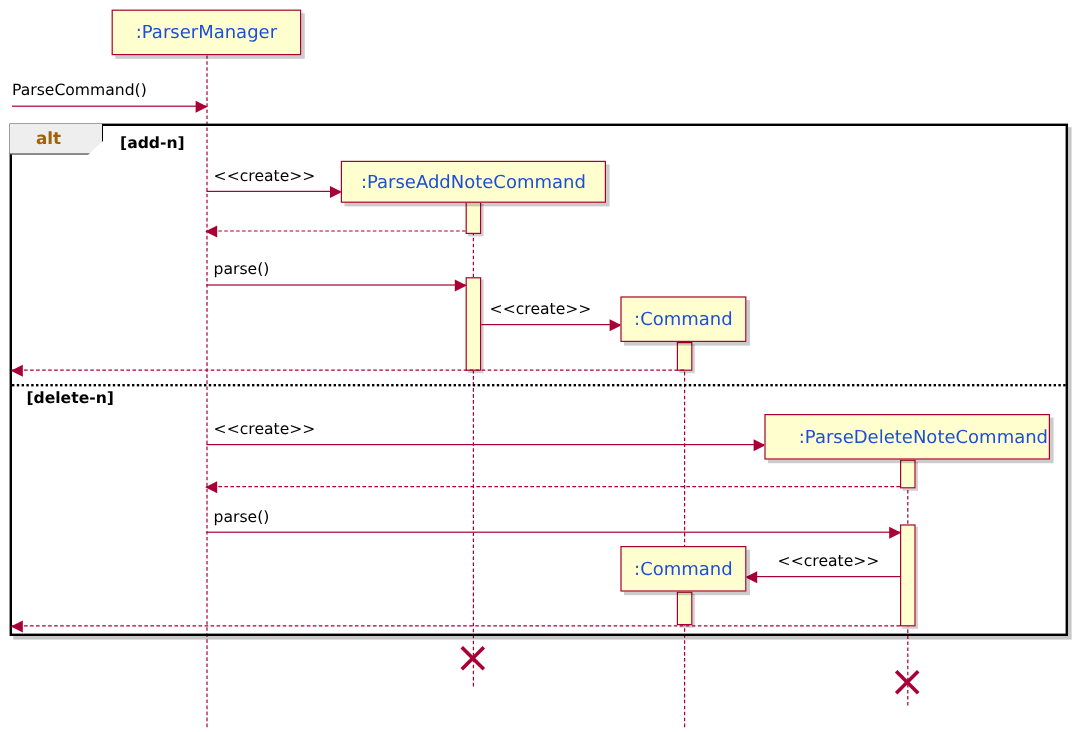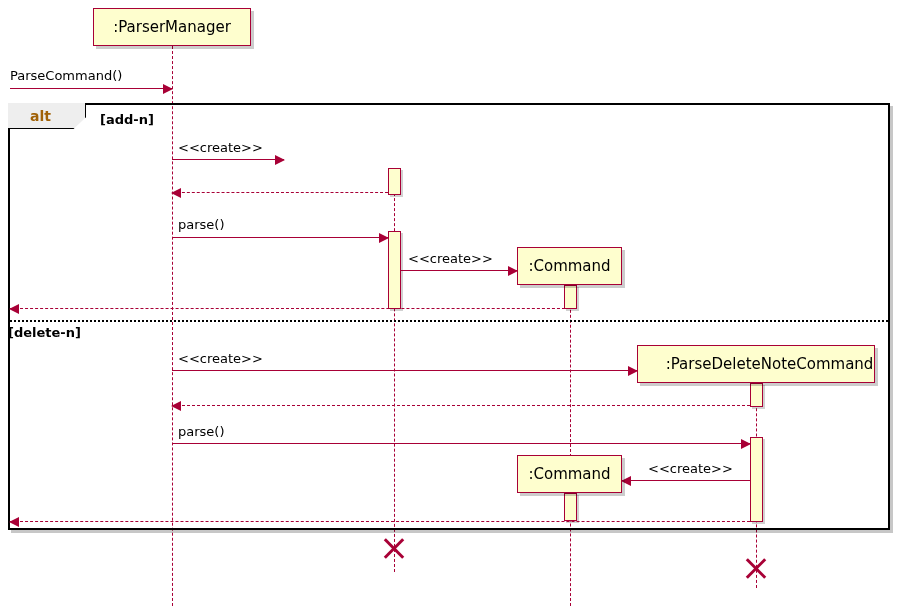--- a/index.html
+++ b/index.html
@@ -14,7 +14,7 @@
     border:1.5px solid #A80036;
     box-shadow:3px 3px 0 0 rgba(0,0,0,.20);
     display:flex;align-items:center;justify-content:center;
-    font-size:15px;color:#000000;white-space:nowrap;
+    font-size:15px;color:#1d4ed8;white-space:nowrap;
     box-sizing:border-box;
   }
 

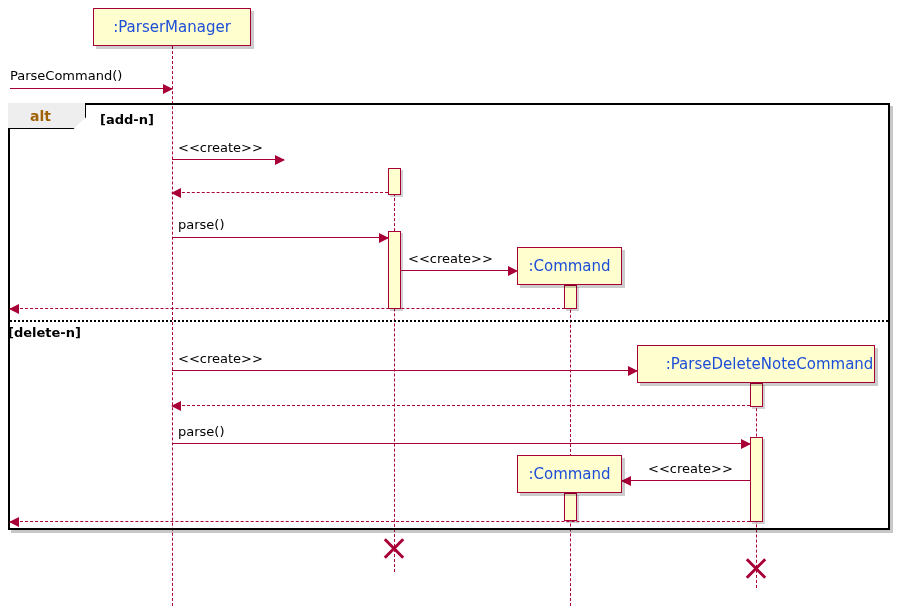--- a/index.html
+++ b/index.html
@@ -156,6 +156,9 @@
     <span>:ParserManager</span>
   </div>
 
+  <div class="pbox" style="left:284px;top:134px;width:221px;height:35px;">
+    <span>:ParseAddNoteCommand</span>
+  </div>
 
   <div class="pbox" style="left:517px;top:247px;width:105px;height:38px;">
     <span>:Command</span>

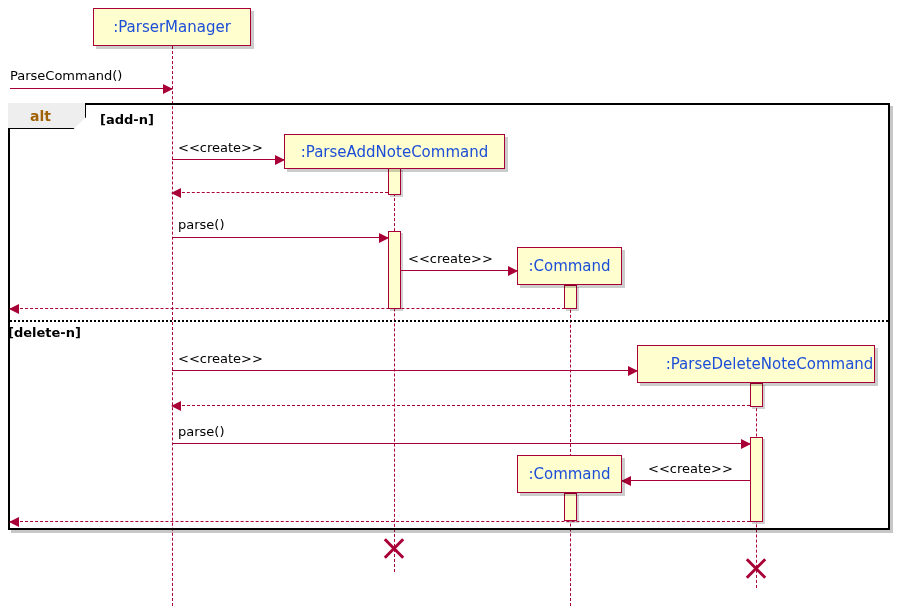--- a/index.html
+++ b/index.html
@@ -87,7 +87,7 @@
   <div class="altcond" style="left:100px;top:112px;">[add-n]</div>
 
   <div class="altdivider" style="left:10px;top:320px;width:878px;"></div>
-  <div class="altcond" style="left:8px;top:325px;text-align:right;">[delete-n]</div>
+  <div class="altcond" style="left:22px;top:325px;text-align:right;">[delete-n]</div>
 
   <div class="act" style="left:388px;top:168px;height:27px;"></div>
 

